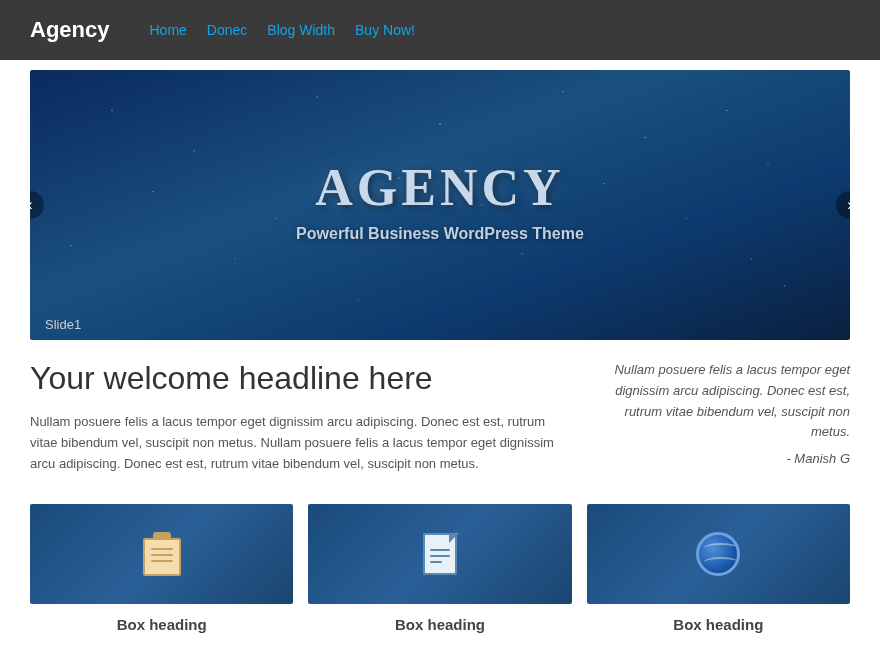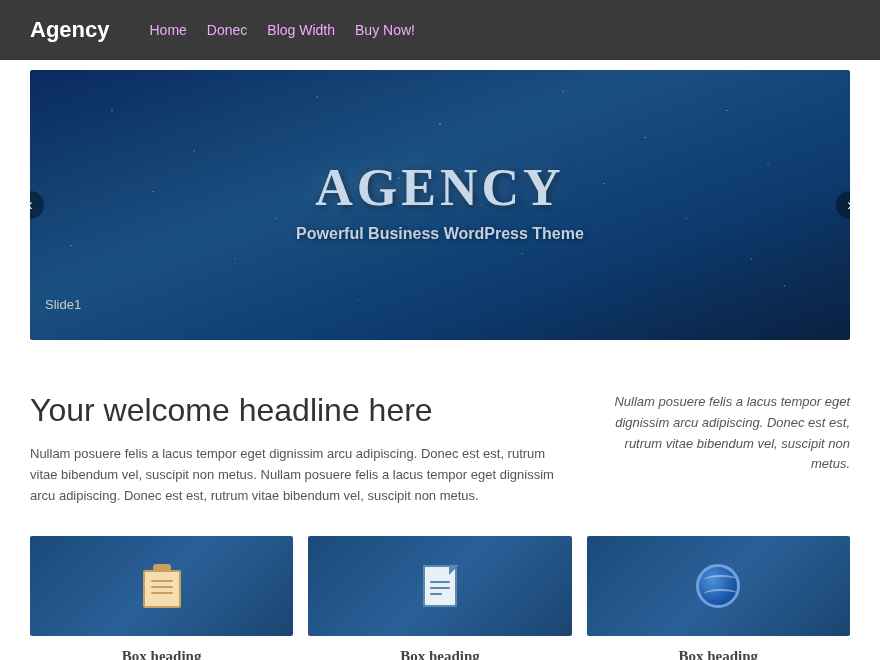--- a/index.html
+++ b/index.html
@@ -24,7 +24,7 @@
       gap: 20px;
     }
     .nav-item {
-      color: #f0abfc;
+      color: #0ea5e9;
       font-size: 14px;
       cursor: pointer;
       text-decoration: none;

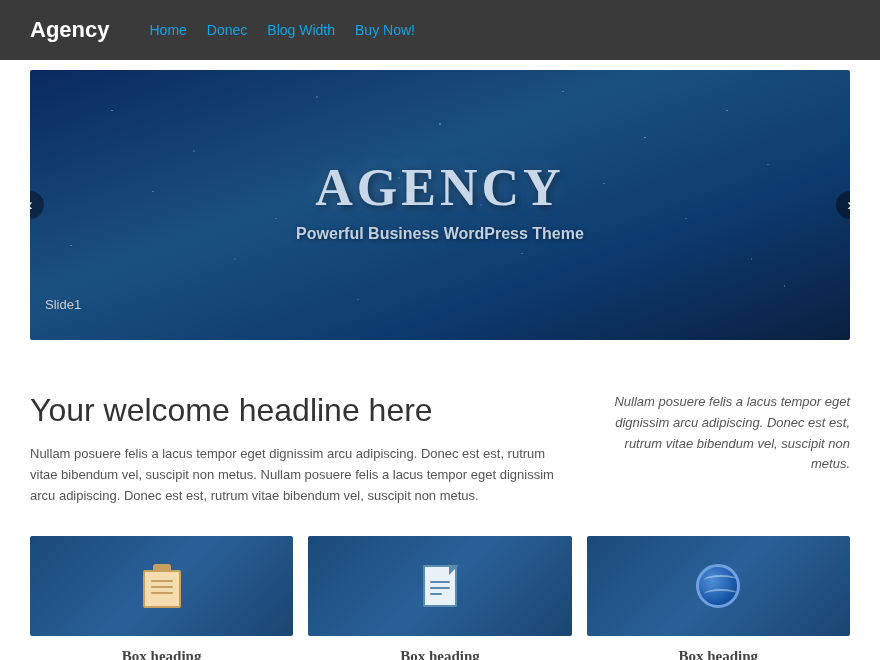--- a/index.html
+++ b/index.html
@@ -96,7 +96,7 @@
     }
     .slider-label {
       position: absolute;
-      bottom: 28px;
+      bottom: 8px;
       left: 15px;
       color: #ccc;
       font-size: 13px;

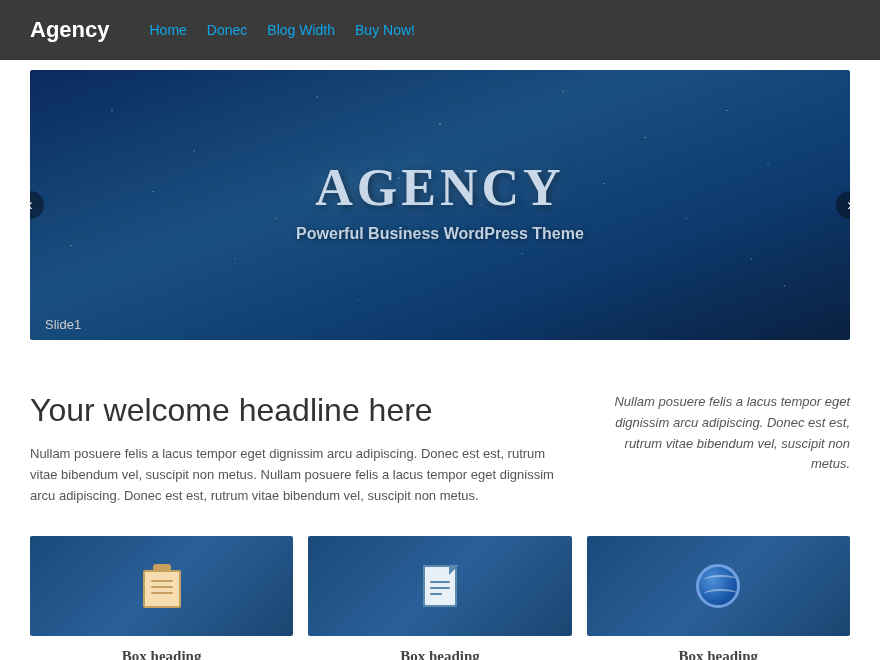--- a/index.html
+++ b/index.html
@@ -129,7 +129,6 @@
       display: flex;
       gap: 30px;
       margin-bottom: 30px;
-      margin-top: 32px;
     }
     .welcome-left {
       flex: 2;

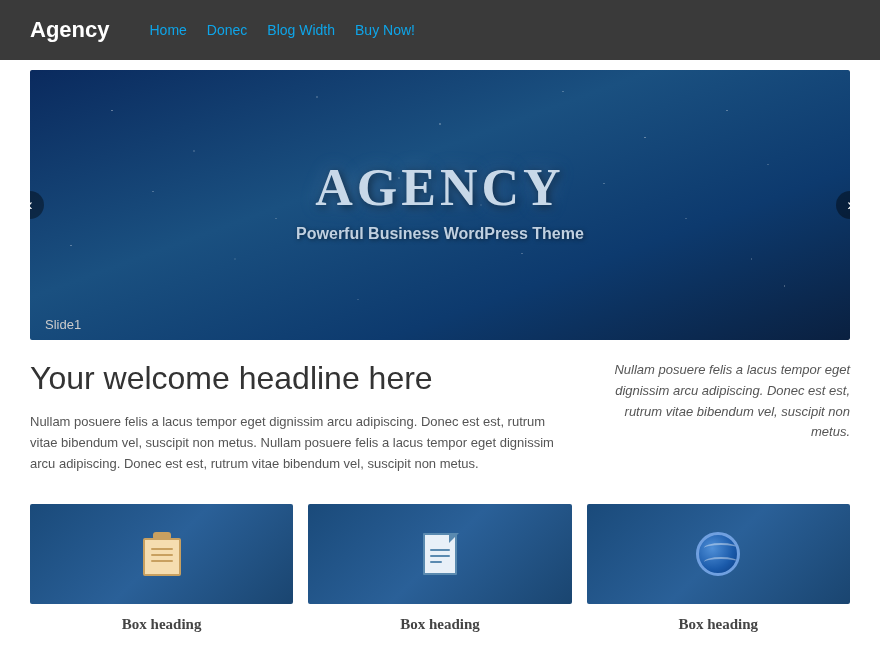--- a/index.html
+++ b/index.html
@@ -327,6 +327,7 @@
     </div>
     <div class="welcome-right">
       <p class="quote-text">Nullam posuere felis a lacus tempor eget dignissim arcu adipiscing. Donec est est, rutrum vitae bibendum vel, suscipit non metus.</p>
+      <p class="quote-author">- Manish G</p>
     </div>
   </div>
 

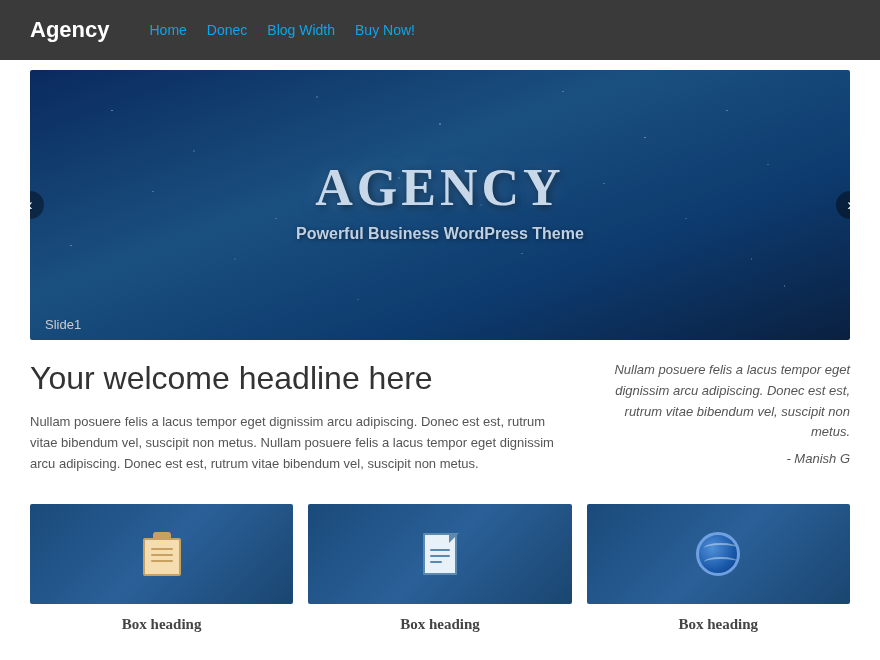--- a/index.html
+++ b/index.html
@@ -184,7 +184,6 @@
       color: #444;
       text-align: center;
       font-weight: bold;
-      font-family: Liberation Serif, serif;
     }
 
     

